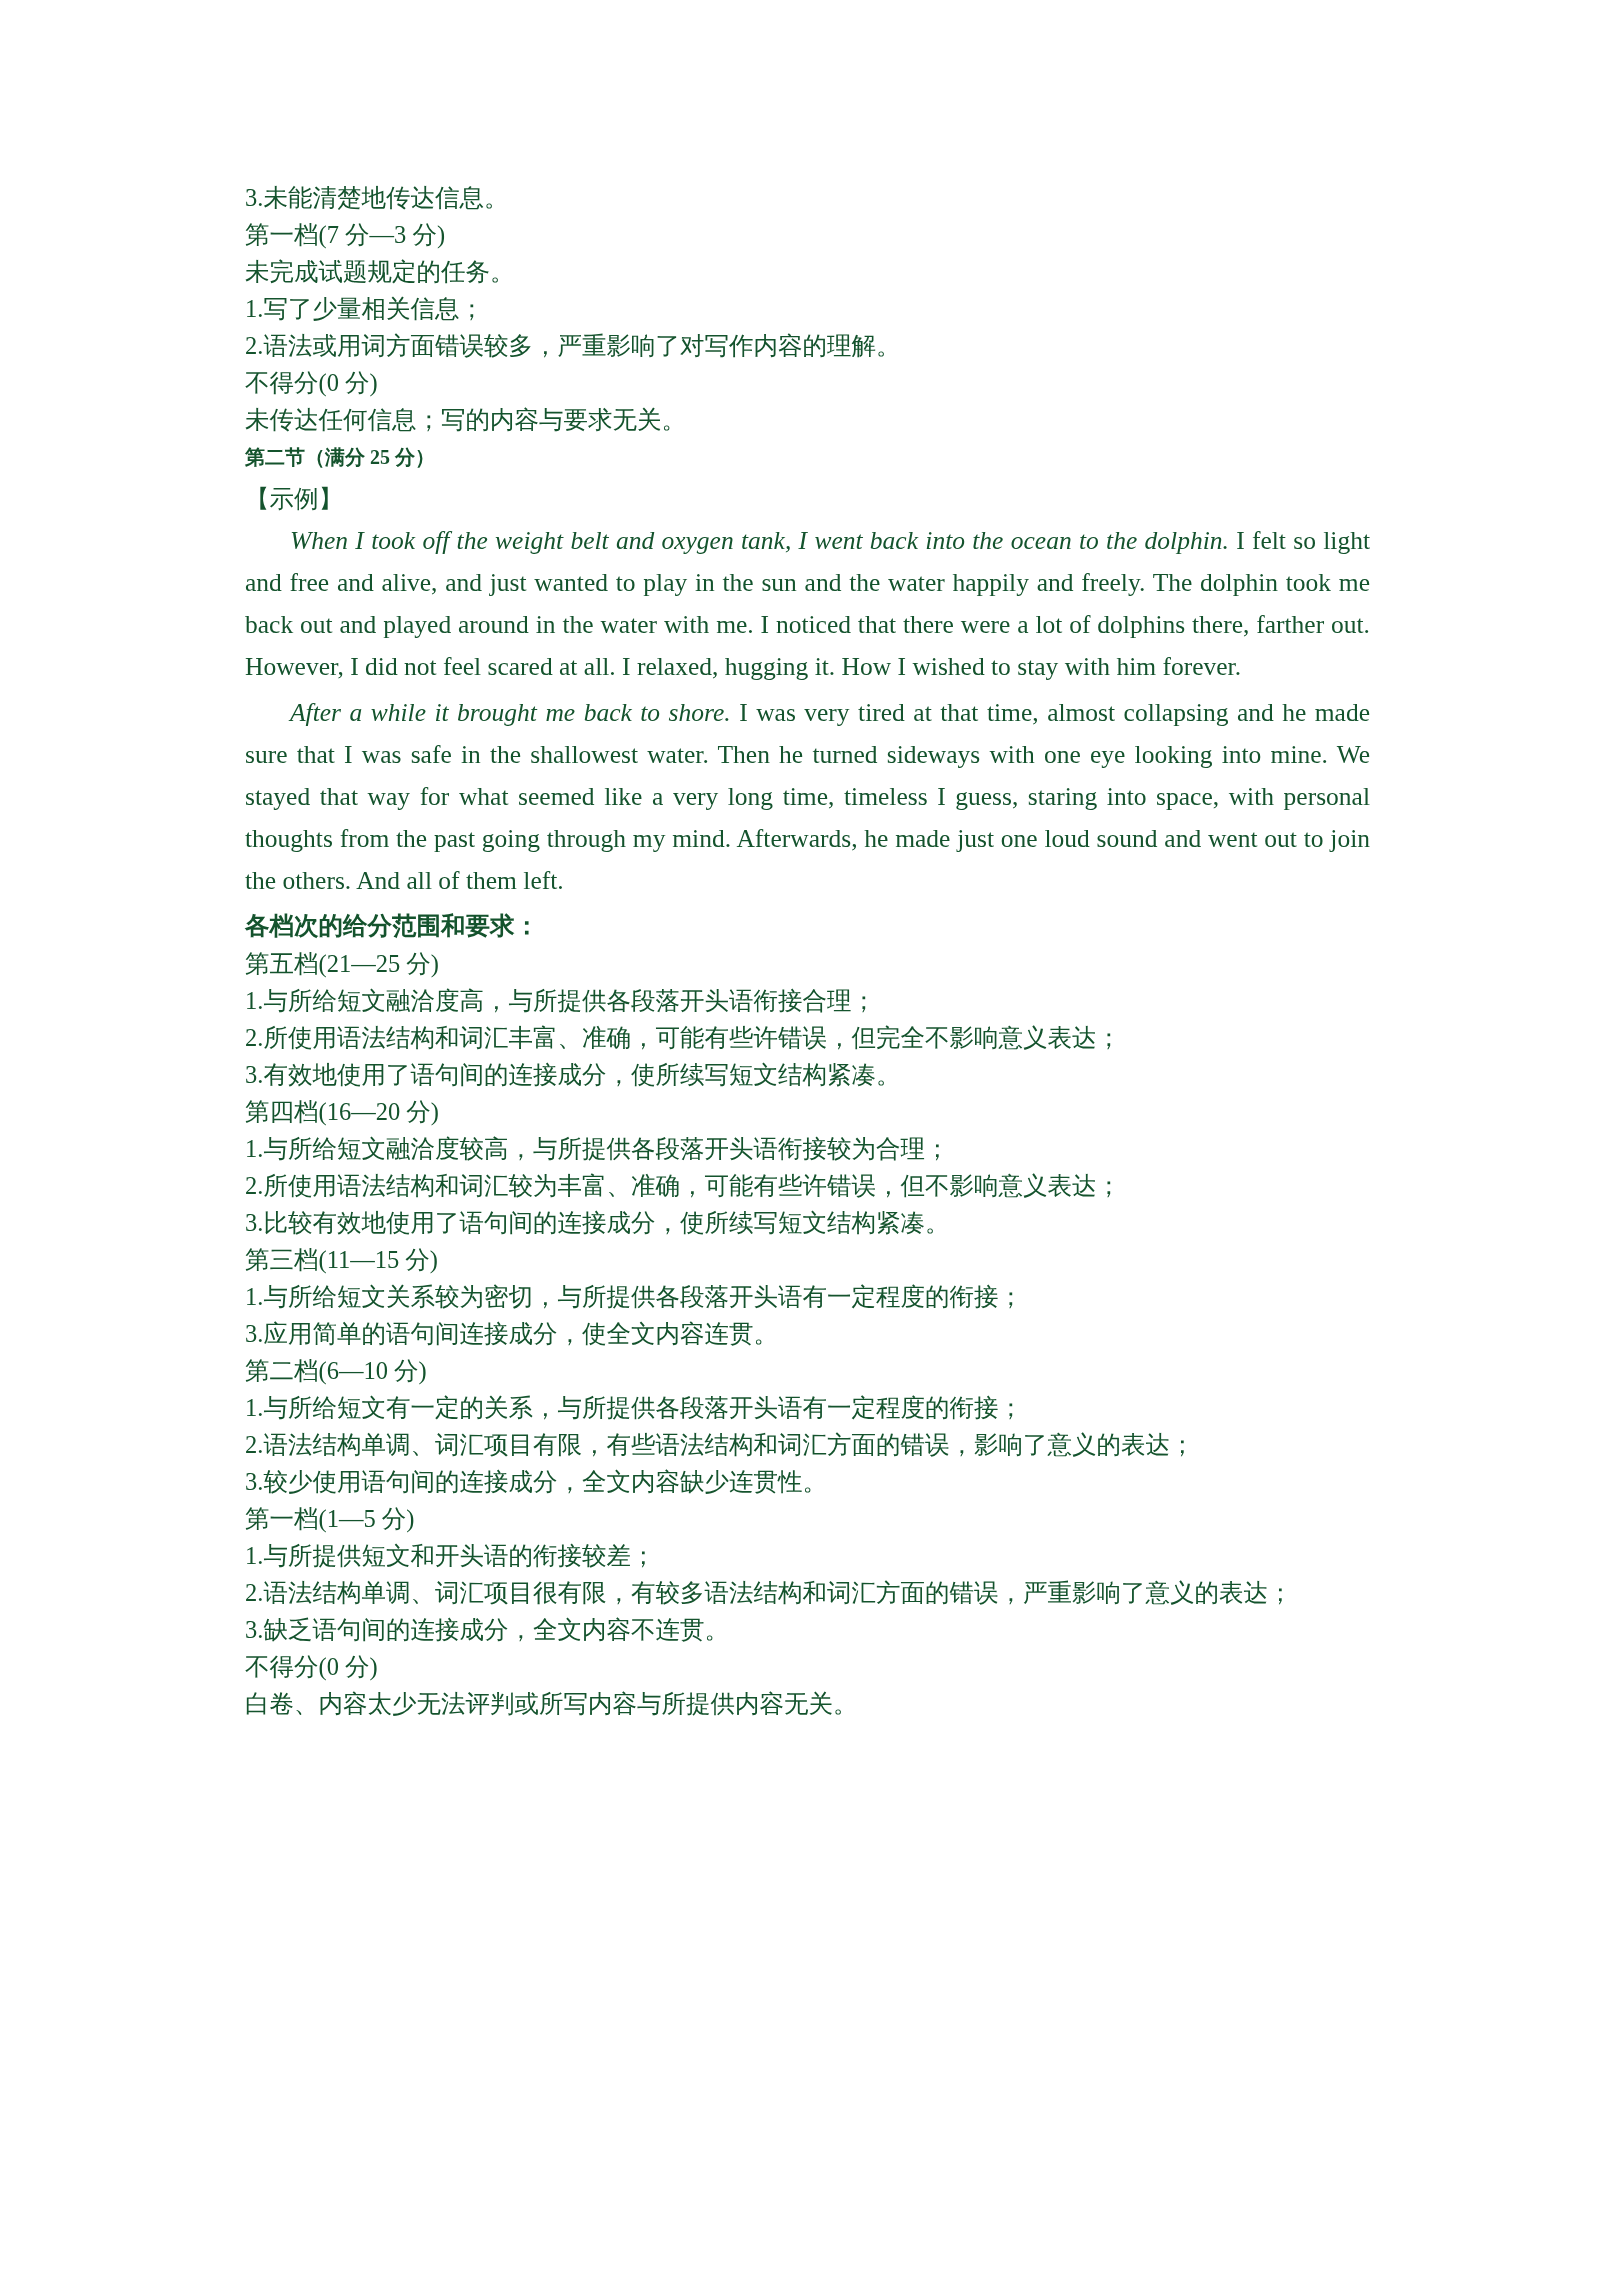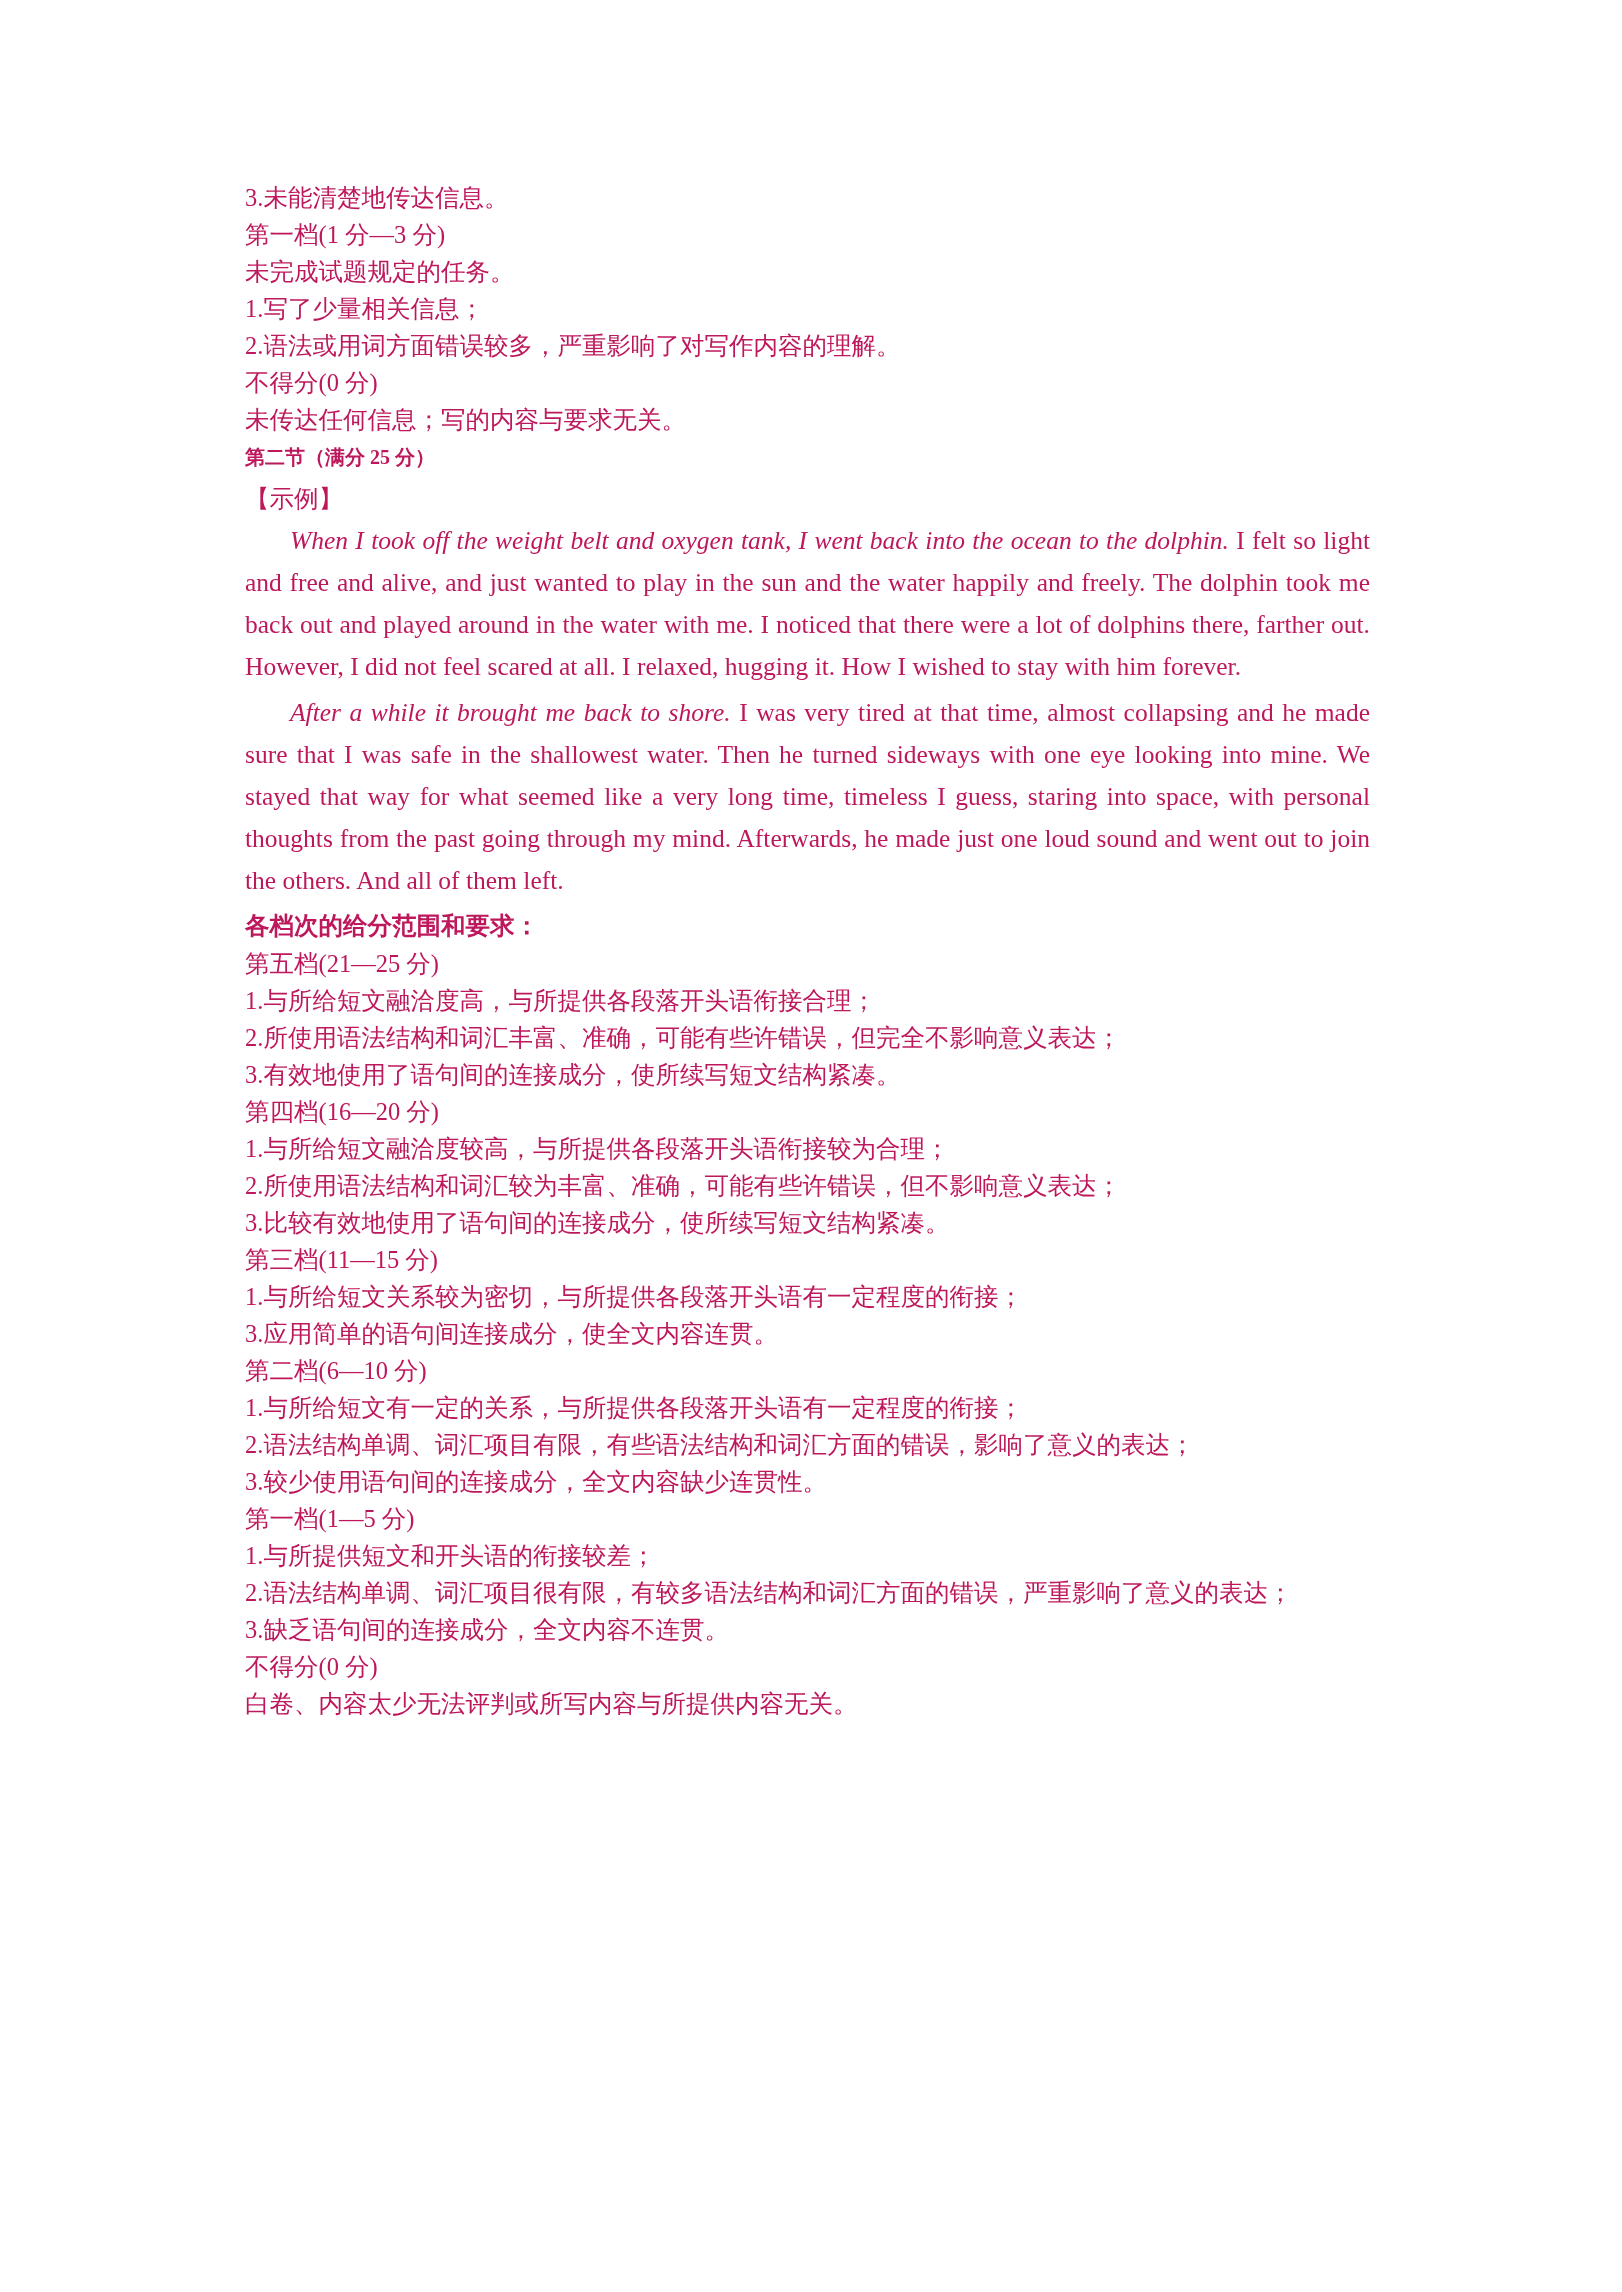--- a/index.html
+++ b/index.html
@@ -13,7 +13,7 @@
     height: 2169px;
     background: #ffffff;
     font-family: "Liberation Serif", "DejaVu Serif", serif;
-    color: #be185d;
+    color: #14532d;
     overflow: hidden;
   }
   .content {

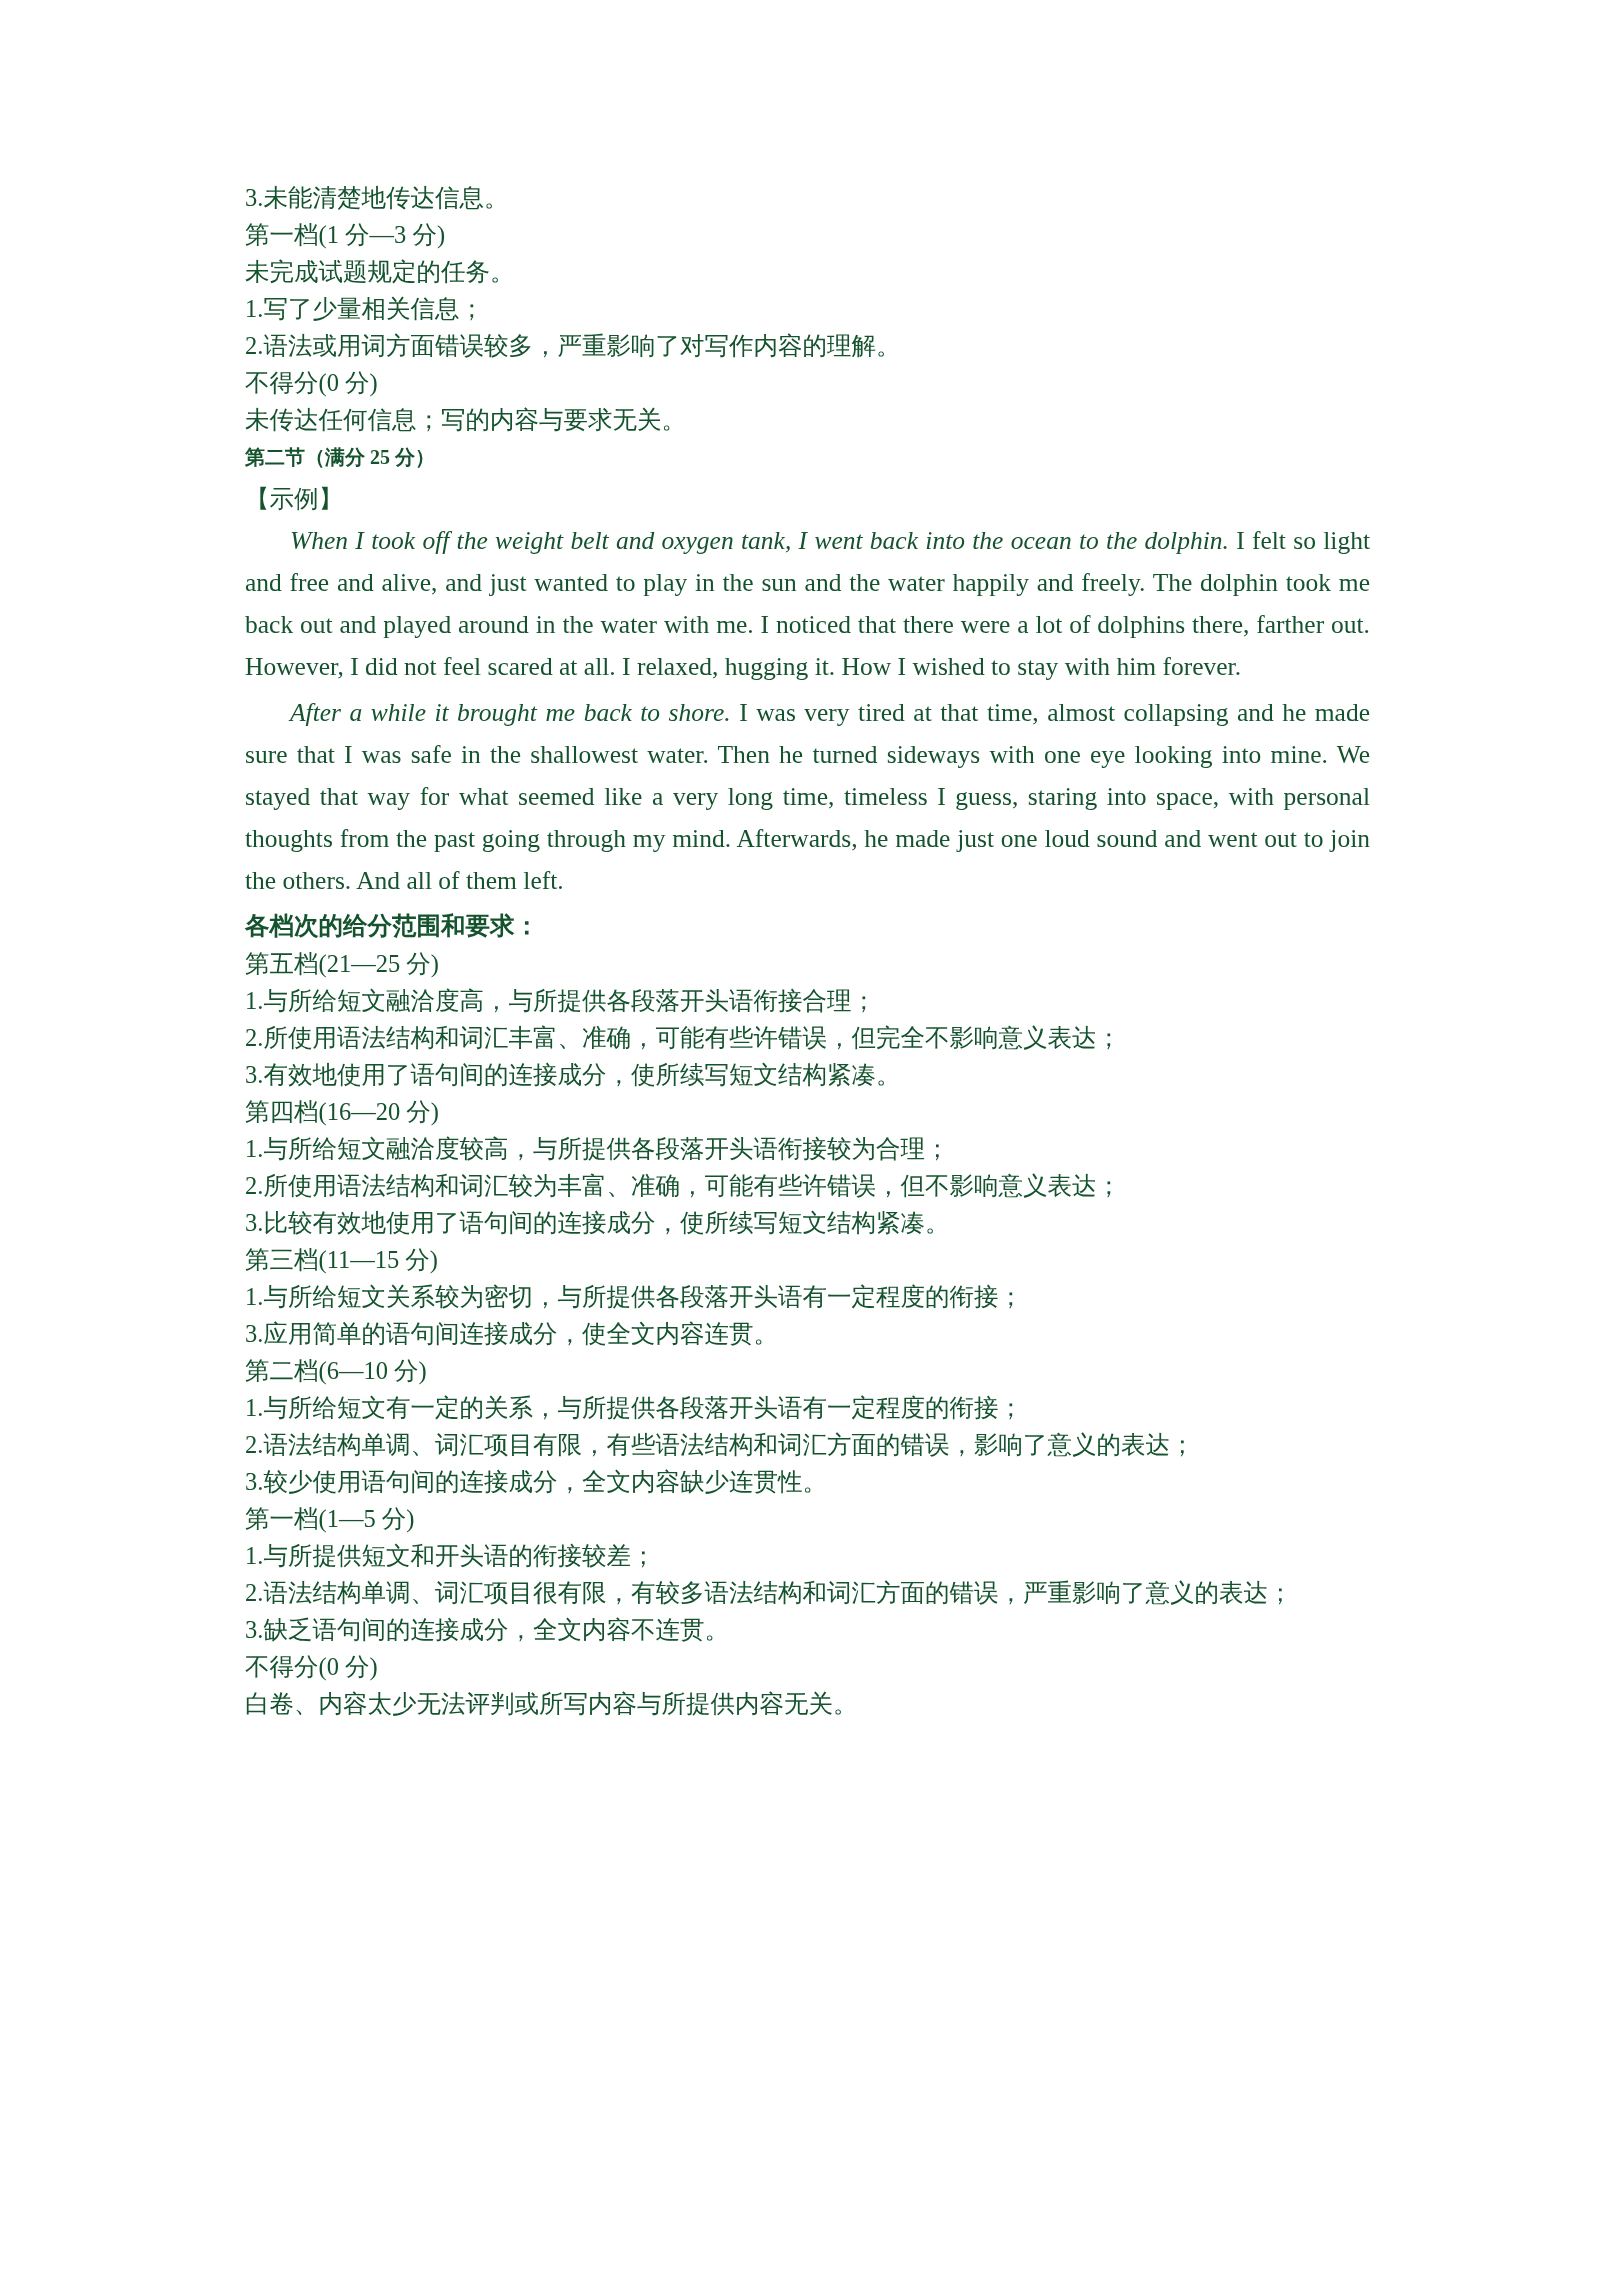--- a/index.html
+++ b/index.html
@@ -60,7 +60,7 @@
   <div class="content">
 
     <div class="cn-line">3.未能清楚地传达信息。</div>
-    <div class="cn-line">第一档(1 分—3 分)</div>
+    <div class="cn-line">第一档(7 分—3 分)</div>
     <div class="cn-line">未完成试题规定的任务。</div>
     <div class="cn-line">1.写了少量相关信息；</div>
     <div class="cn-line">2.语法或用词方面错误较多，严重影响了对写作内容的理解。</div>

